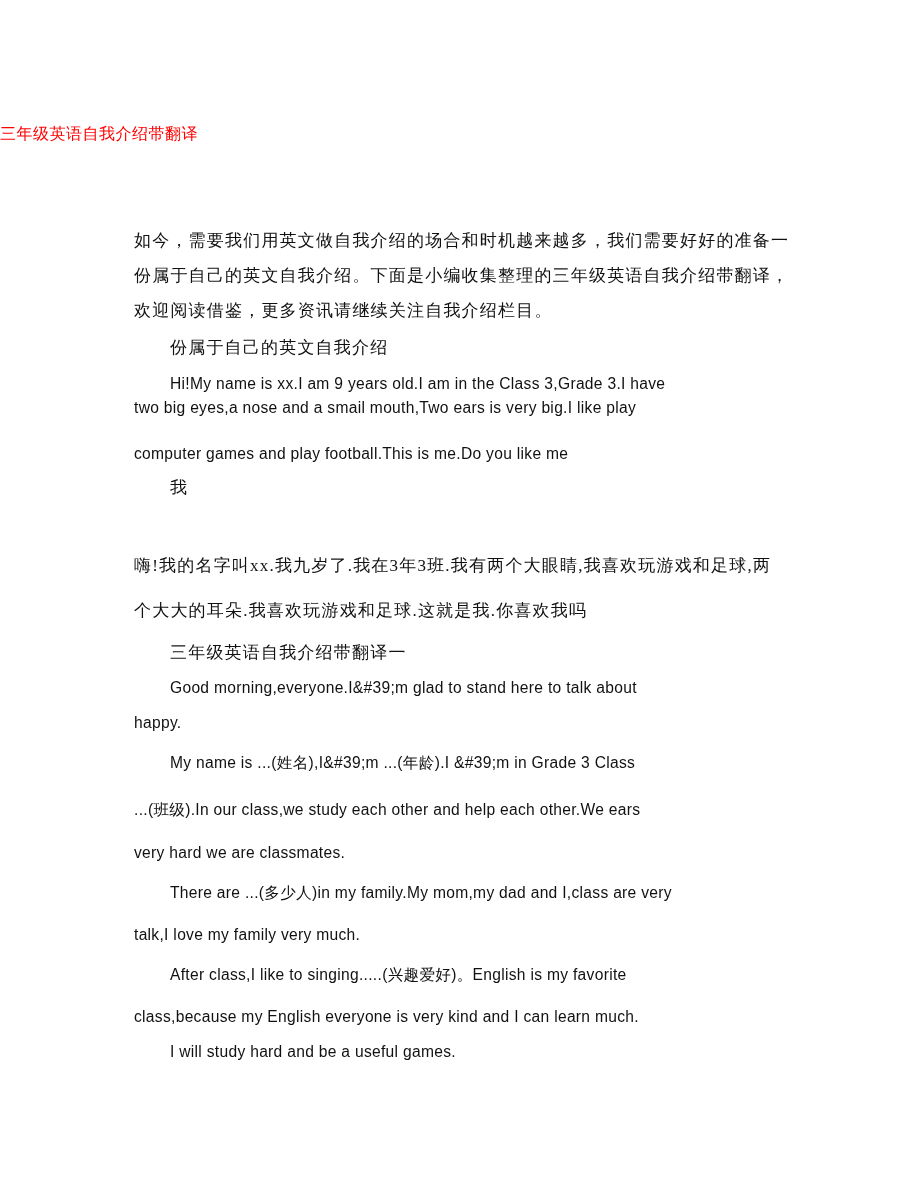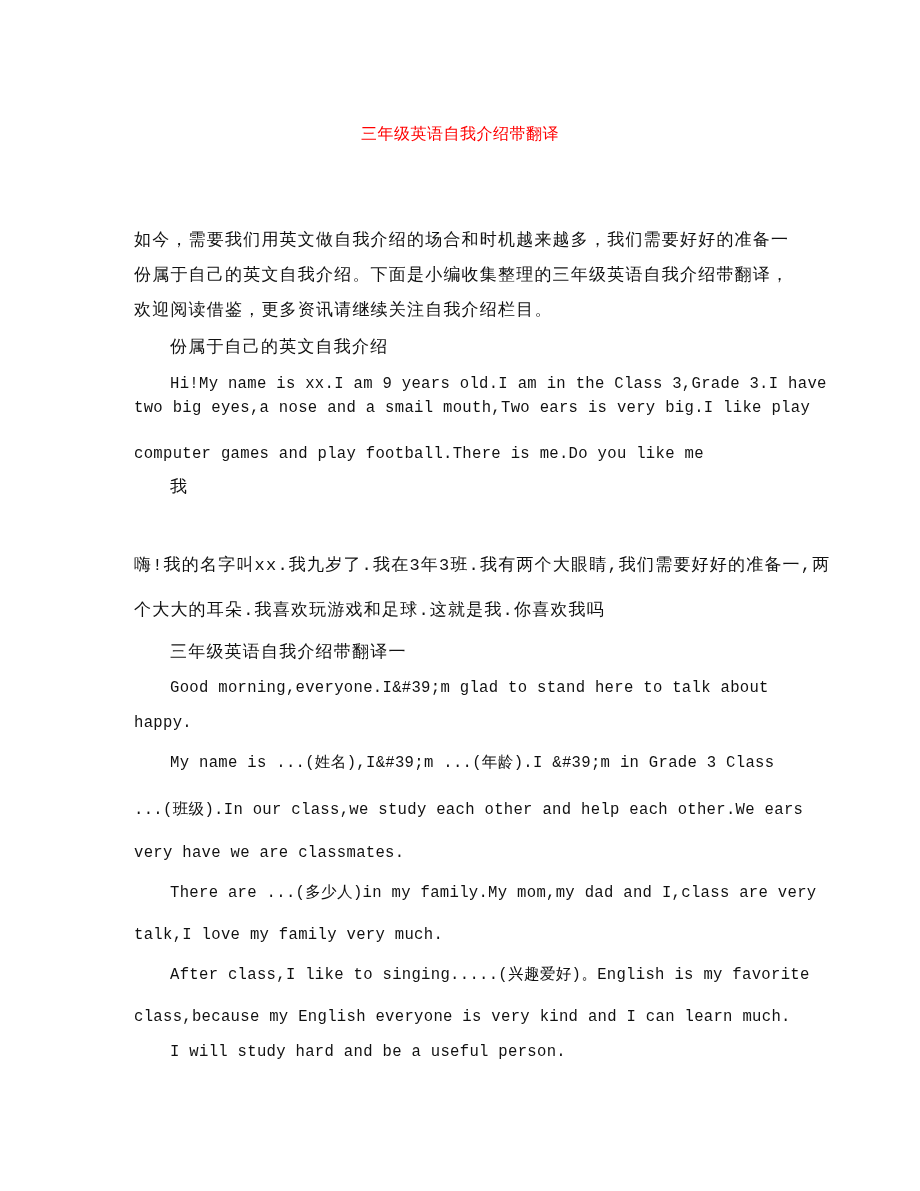--- a/index.html
+++ b/index.html
@@ -5,7 +5,7 @@
   html, body { margin: 0; padding: 0; background: #ffffff; }
   body { width: 920px; height: 1191px; position: relative; overflow: hidden;
          font-family: "DejaVu Sans Mono", "Liberation Mono", monospace; color: #111; }
-  .title { position: absolute; top: 124px; left: 0; width: 920px; text-align: center;
+  .title { position: absolute; top: 124px; left: 0; width: 920px; text-align: left;
            color: #ff0000; font-size: 16px; font-family: "DejaVu Sans", sans-serif; letter-spacing: 0.5px; }
   .line { position: absolute; left: 134px; white-space: nowrap; font-size: 15.2px; line-height: 20px; }
   .cjk { font-family: Liberation Mono, monospace; font-size: 17px; letter-spacing: 1.2px; }

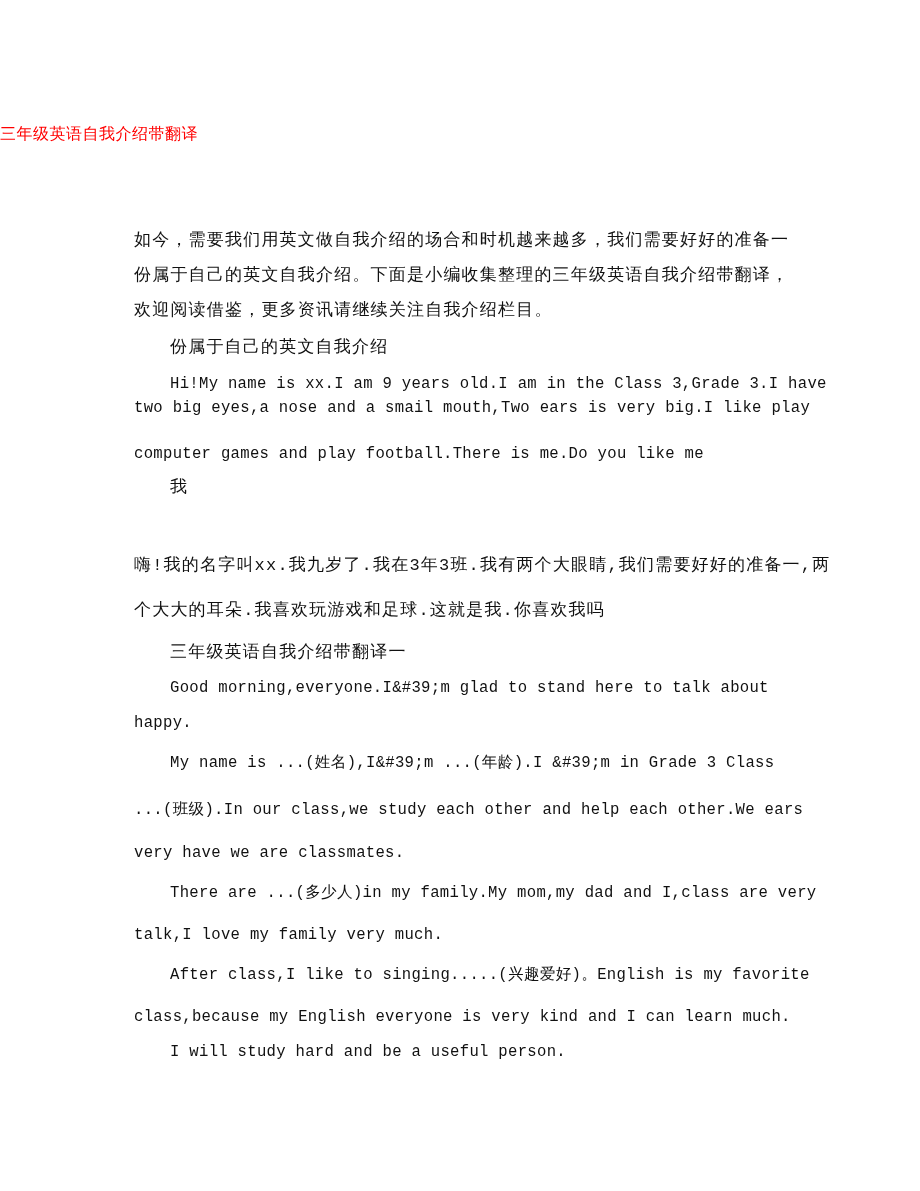--- a/index.html
+++ b/index.html
@@ -8,7 +8,7 @@
   .title { position: absolute; top: 124px; left: 0; width: 920px; text-align: left;
            color: #ff0000; font-size: 16px; font-family: "DejaVu Sans", sans-serif; letter-spacing: 0.5px; }
   .line { position: absolute; left: 134px; white-space: nowrap; font-size: 15.2px; line-height: 20px; }
-  .cjk { font-family: Liberation Mono, monospace; font-size: 17px; letter-spacing: 1.2px; }
+  .cjk { font-family: Liberation Serif, serif; font-size: 17px; letter-spacing: 1.2px; }
   .ind { left: 170px; }
   .mono { font-family: Liberation Mono, monospace; font-size: 15.6px; letter-spacing: 0.3px; }
 </style>

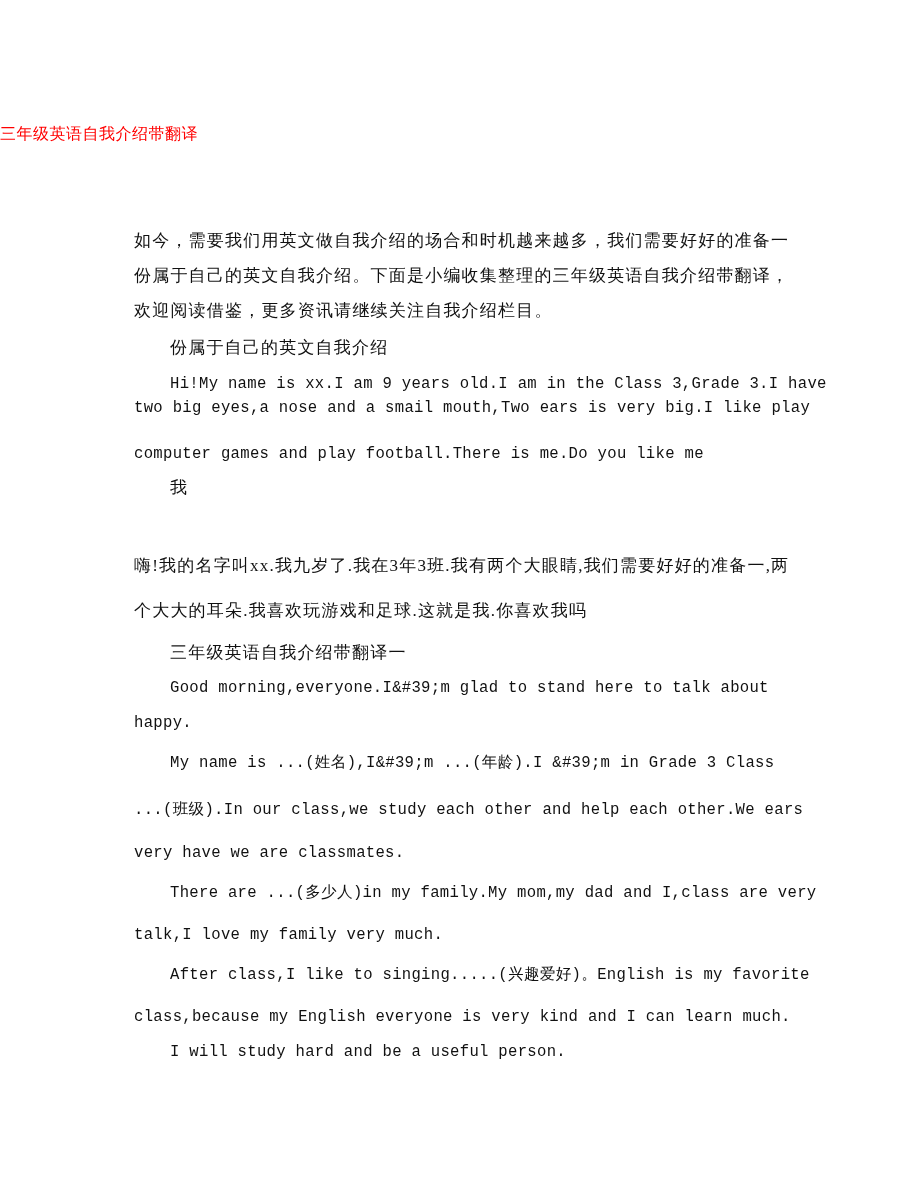--- a/index.html
+++ b/index.html
@@ -10,7 +10,7 @@
   .line { position: absolute; left: 134px; white-space: nowrap; font-size: 15.2px; line-height: 20px; }
   .cjk { font-family: Liberation Serif, serif; font-size: 17px; letter-spacing: 1.2px; }
   .ind { left: 170px; }
-  .mono { font-family: Liberation Mono, monospace; font-size: 15.6px; letter-spacing: 0.3px; }
+  .mono { font-family: Liberation Sans, sans-serif; font-size: 15.6px; letter-spacing: 0.3px; }
 </style>
 </head>
 <body>

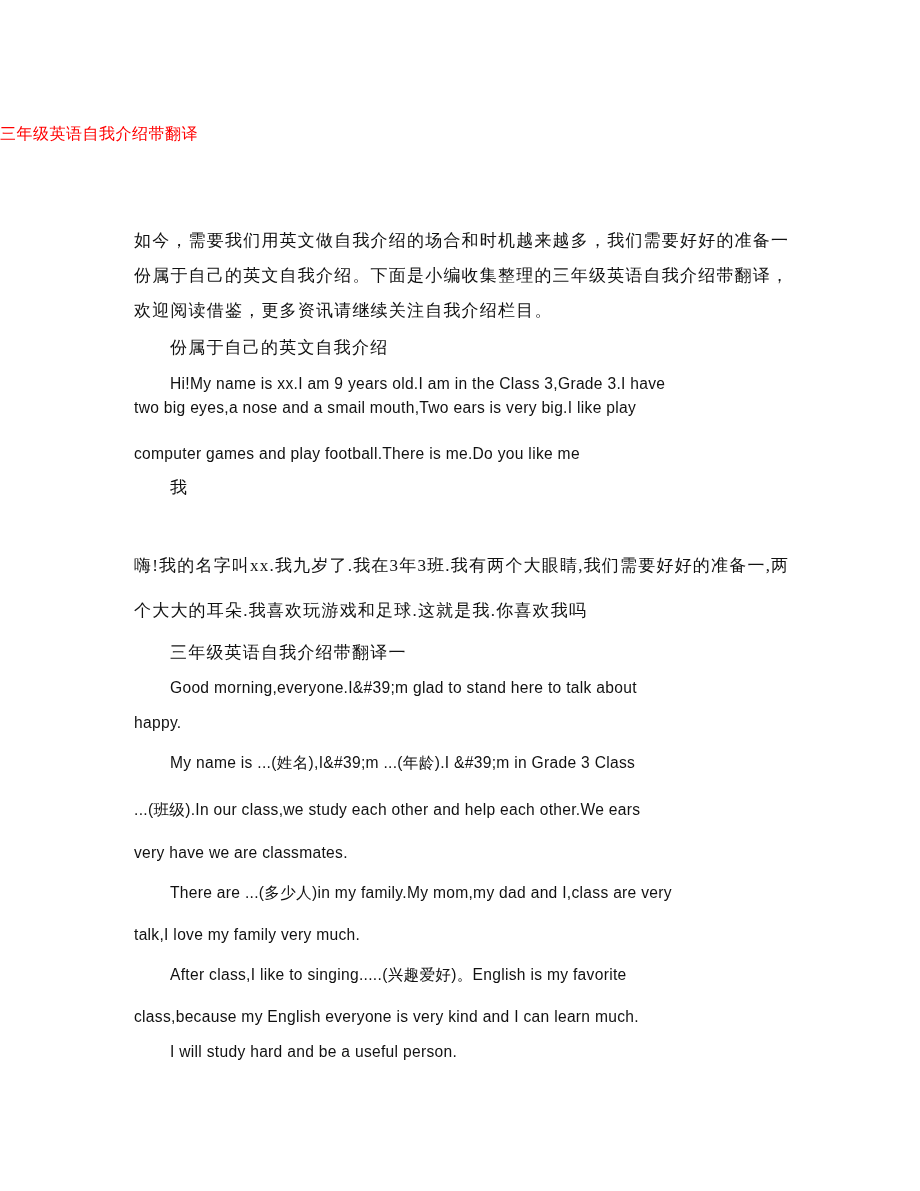--- a/index.html
+++ b/index.html
@@ -25,7 +25,7 @@
   <div class="line cjk ind" style="top:338px">份属于自己的英文自我介绍</div>
   <div class="line mono ind" style="top:374px">Hi!My name is xx.I am 9 years old.I am in the Class 3,Grade 3.I have</div>
   <div class="line mono" style="top:398px">two big eyes,a nose and a smail mouth,Two ears is very big.I like play</div>
-  <div class="line mono" style="top:444px">computer games and play football.There is me.Do you like me</div>
+  <div class="line mono" style="top:444px">computer games and play football.This is me.Do you like me</div>
   <div class="line cjk ind" style="top:478px">我</div>
 
   <div class="line cjk" style="top:556px">嗨!我的名字叫xx.我九岁了.我在3年3班.我有两个大眼睛,我们需要好好的准备一,两</div>

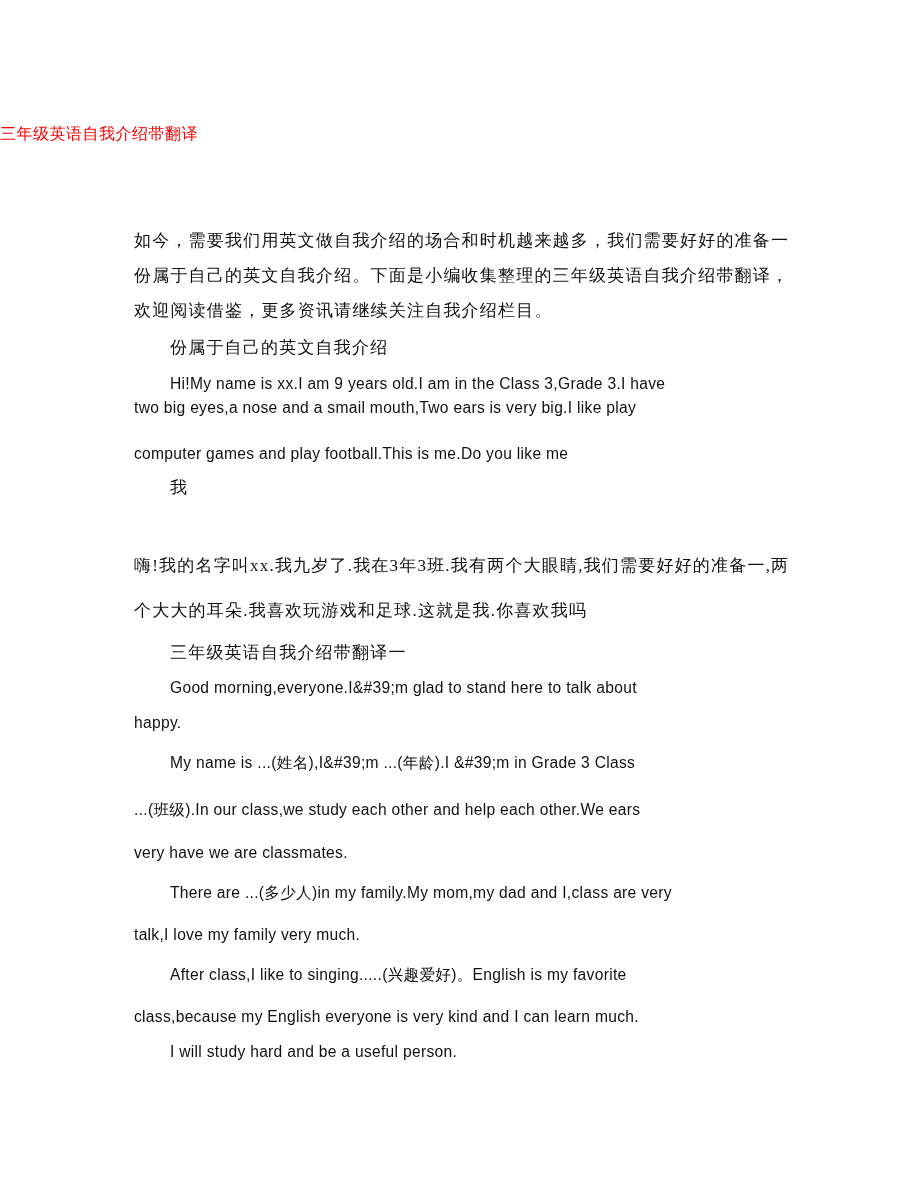--- a/index.html
+++ b/index.html
@@ -28,7 +28,7 @@
   <div class="line mono" style="top:444px">computer games and play football.This is me.Do you like me</div>
   <div class="line cjk ind" style="top:478px">我</div>
 
-  <div class="line cjk" style="top:556px">嗨!我的名字叫xx.我九岁了.我在3年3班.我有两个大眼睛,我们需要好好的准备一,两</div>
+  <div class="line cjk" style="top:556px">嗨!我的名字叫xx.我九岁了.我在3年3班.我有两个大眼睛,我喜欢玩游戏和足球,两</div>
   <div class="line cjk" style="top:601px">个大大的耳朵.我喜欢玩游戏和足球.这就是我.你喜欢我吗</div>
 
   <div class="line cjk ind" style="top:643px">三年级英语自我介绍带翻译一</div>

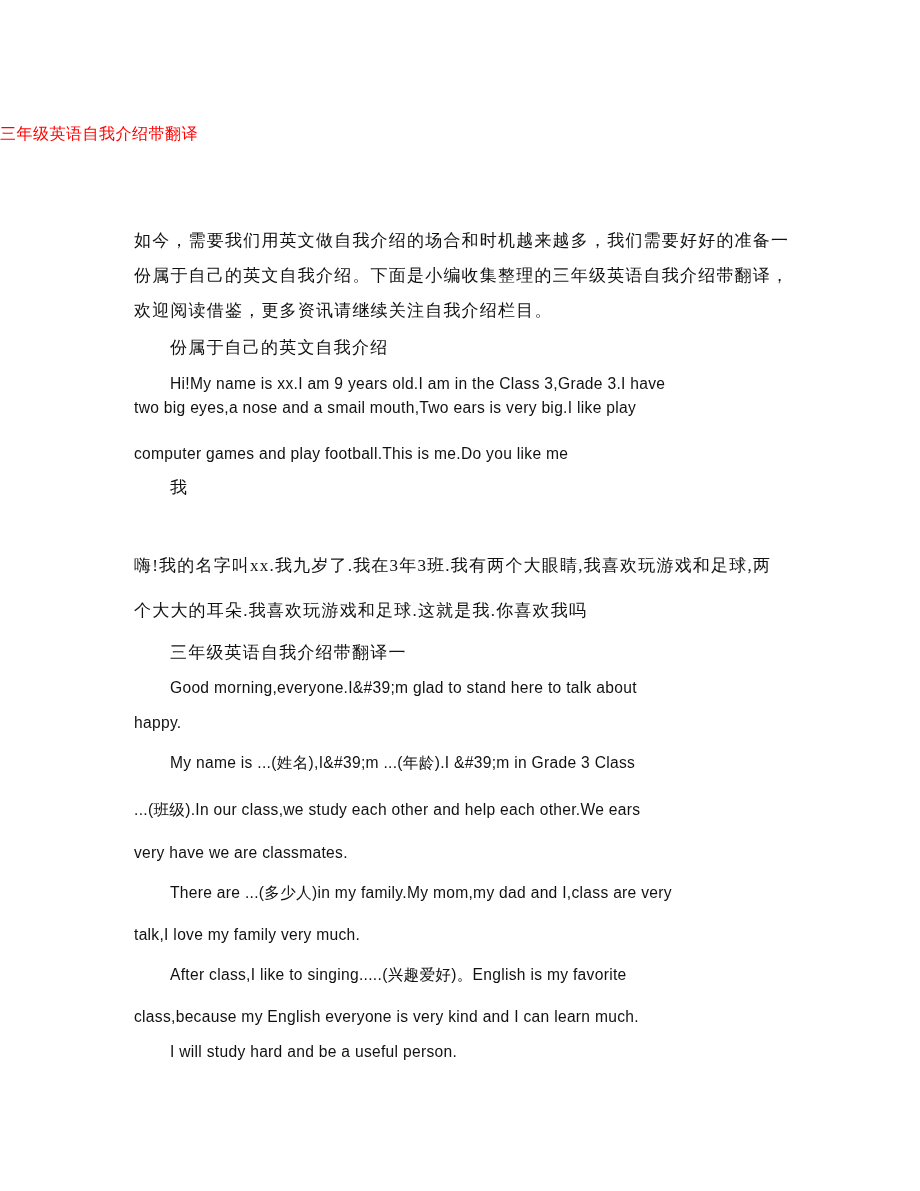--- a/index.html
+++ b/index.html
@@ -36,7 +36,7 @@
   <div class="line mono" style="top:713px">happy.</div>
   <div class="line mono ind" style="top:753px">My name is ...(姓名),I&amp;#39;m ...(年龄).I &amp;#39;m in Grade 3 Class</div>
   <div class="line mono" style="top:800px">...(班级).In our class,we study each other and help each other.We ears</div>
-  <div class="line mono" style="top:843px">very have we are classmates.</div>
+  <div class="line mono" style="top:843px">very hard we are classmates.</div>
   <div class="line mono ind" style="top:883px">There are ...(多少人)in my family.My mom,my dad and I,class are very</div>
   <div class="line mono" style="top:925px">talk,I love my family very much.</div>
   <div class="line mono ind" style="top:965px">After class,I like to singing.....(兴趣爱好)。English is my favorite</div>

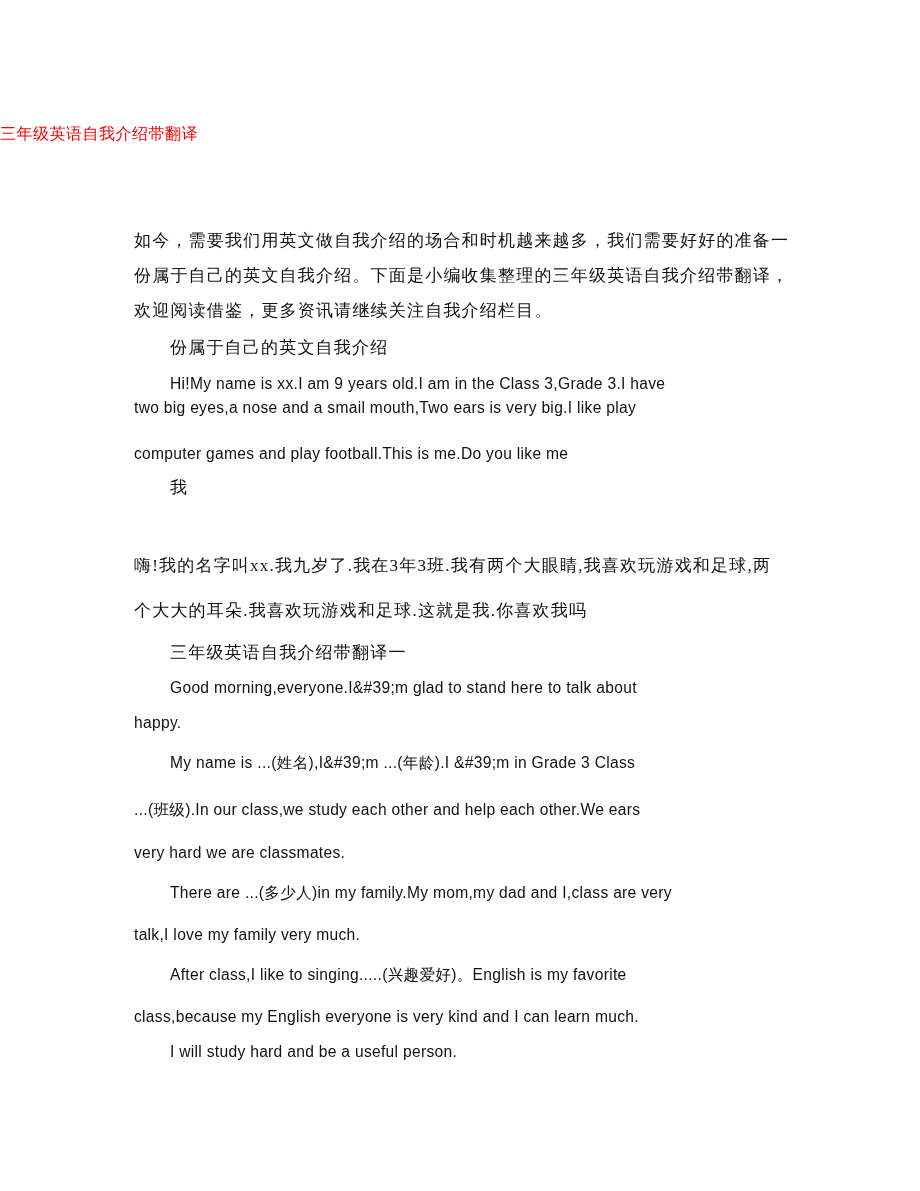--- a/index.html
+++ b/index.html
@@ -41,7 +41,7 @@
   <div class="line mono" style="top:925px">talk,I love my family very much.</div>
   <div class="line mono ind" style="top:965px">After class,I like to singing.....(兴趣爱好)。English is my favorite</div>
   <div class="line mono" style="top:1007px">class,because my English everyone is very kind and I can learn much.</div>
-  <div class="line mono ind" style="top:1042px">I will study hard and be a useful person.</div>
+  <div class="line mono ind" style="top:1042px">I will study hard and be a useful games.</div>
 </div>
 
 </body></html>

